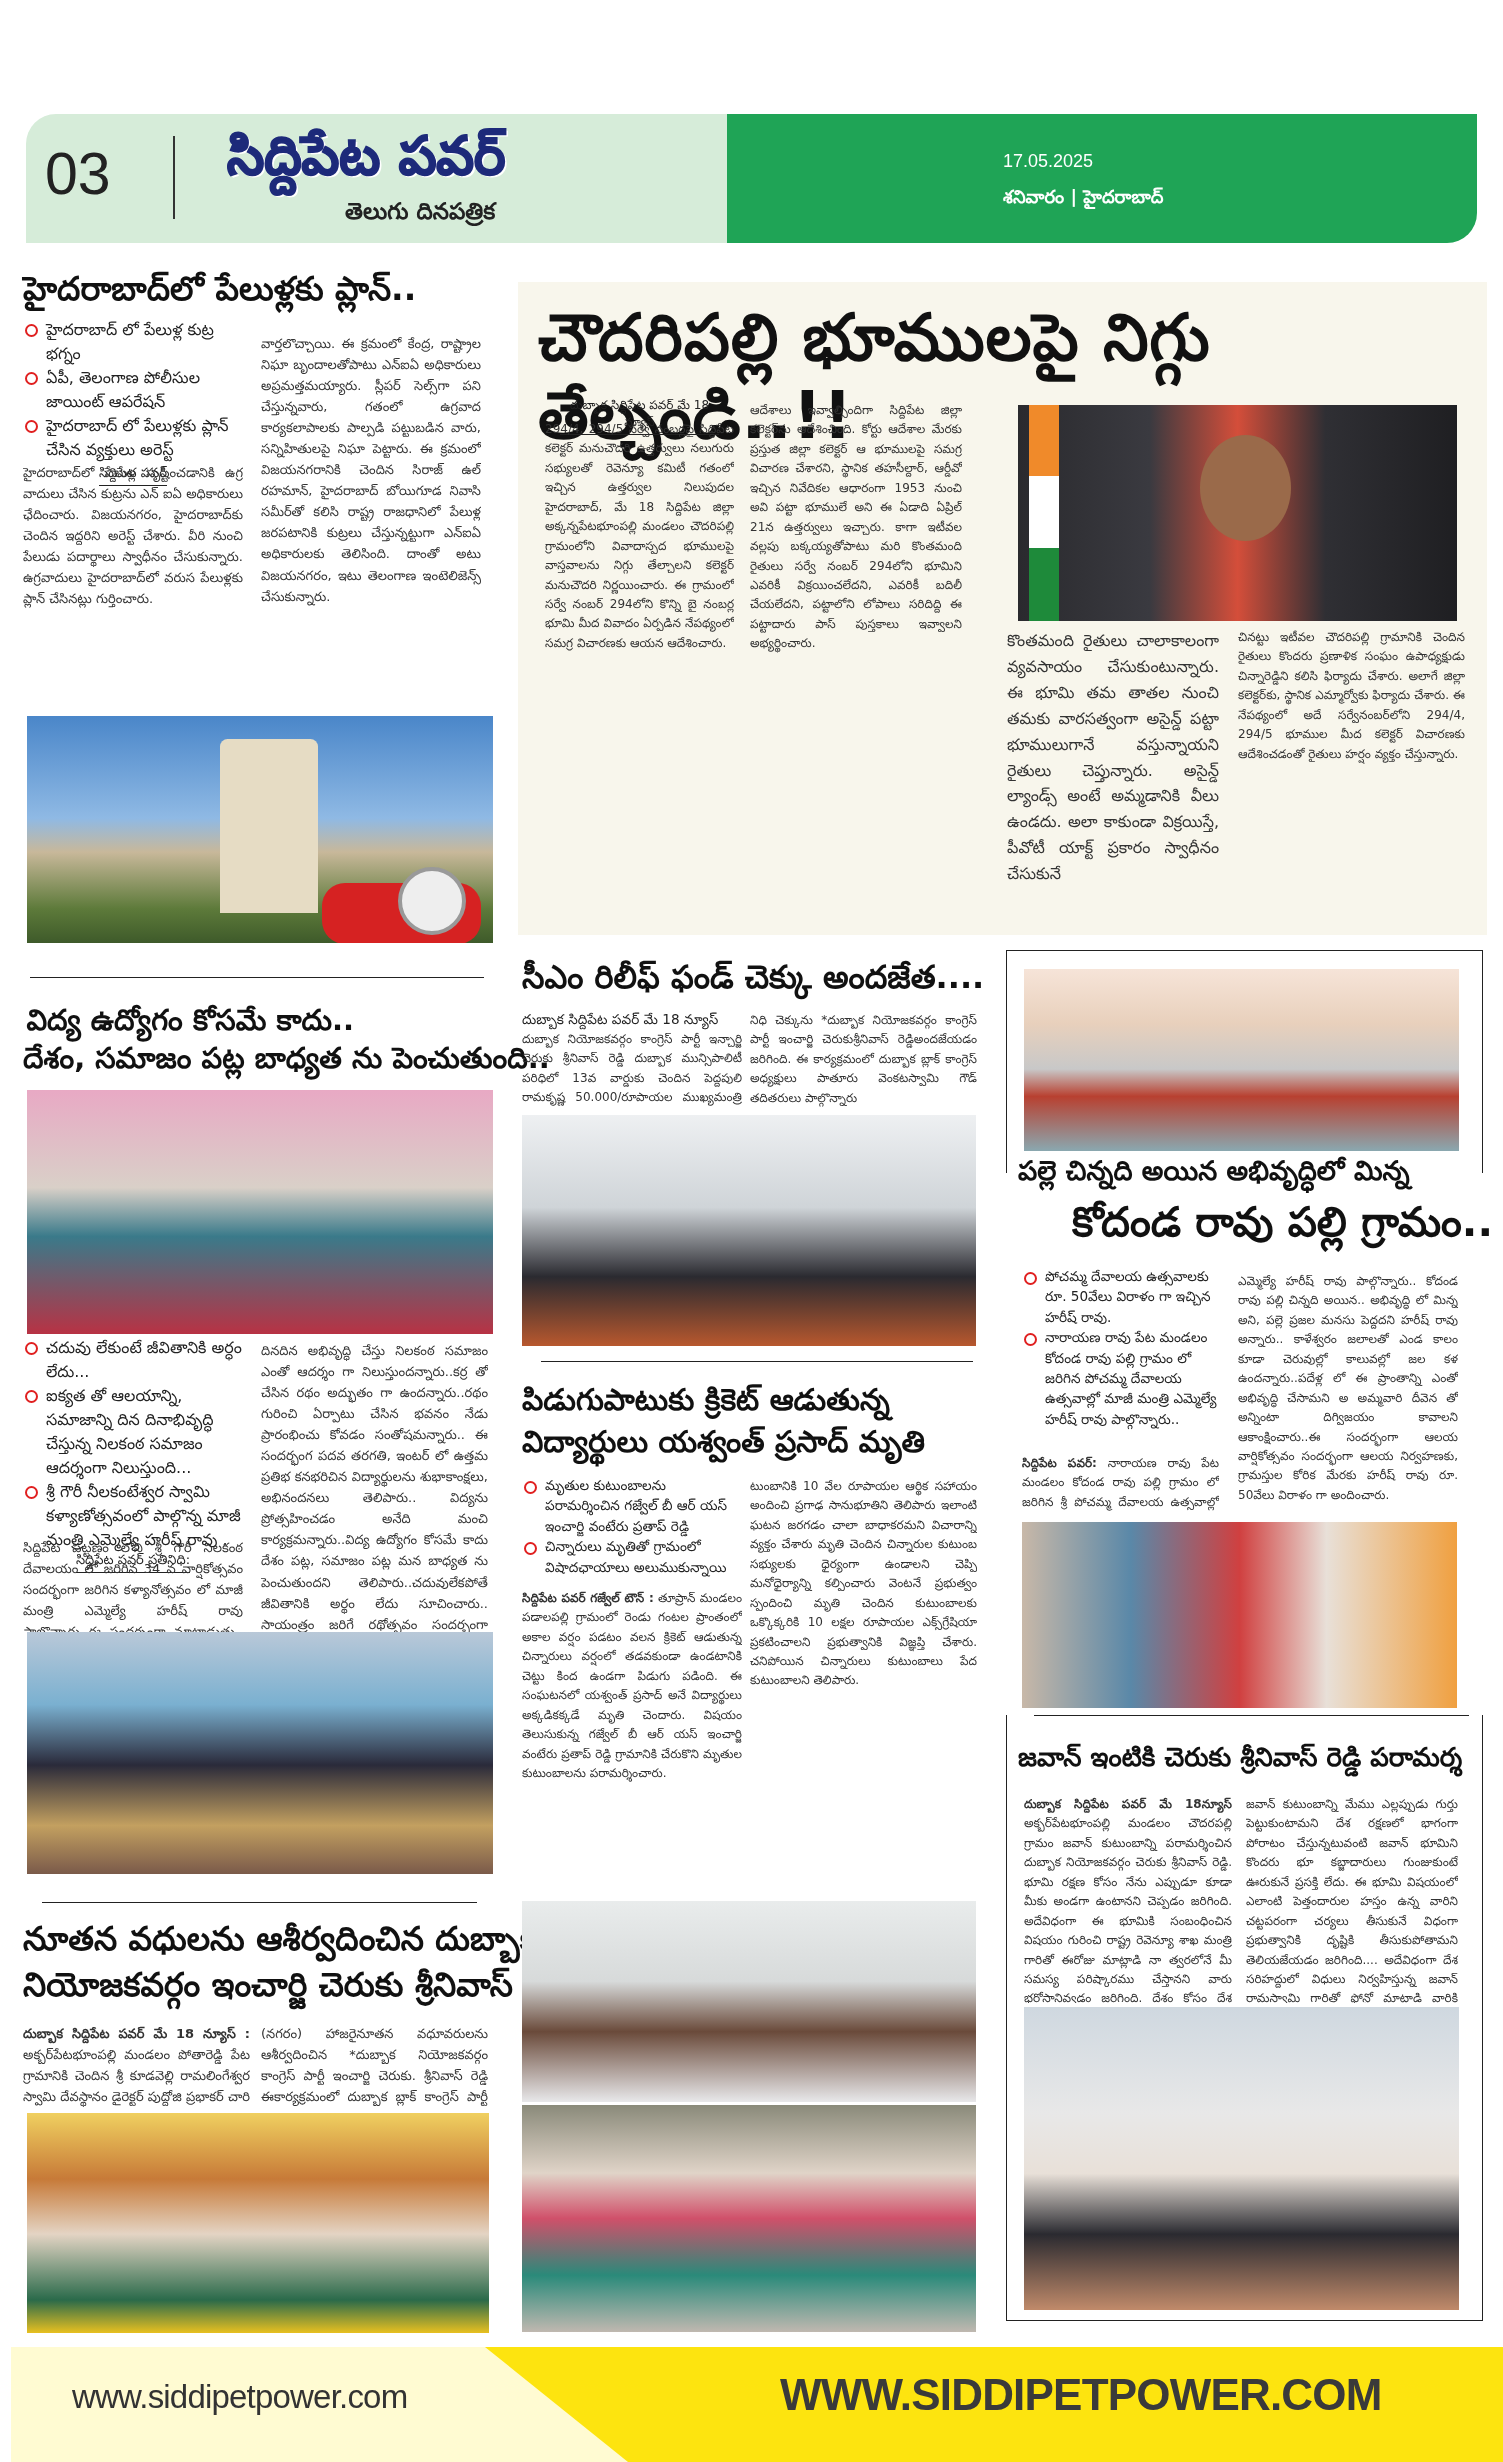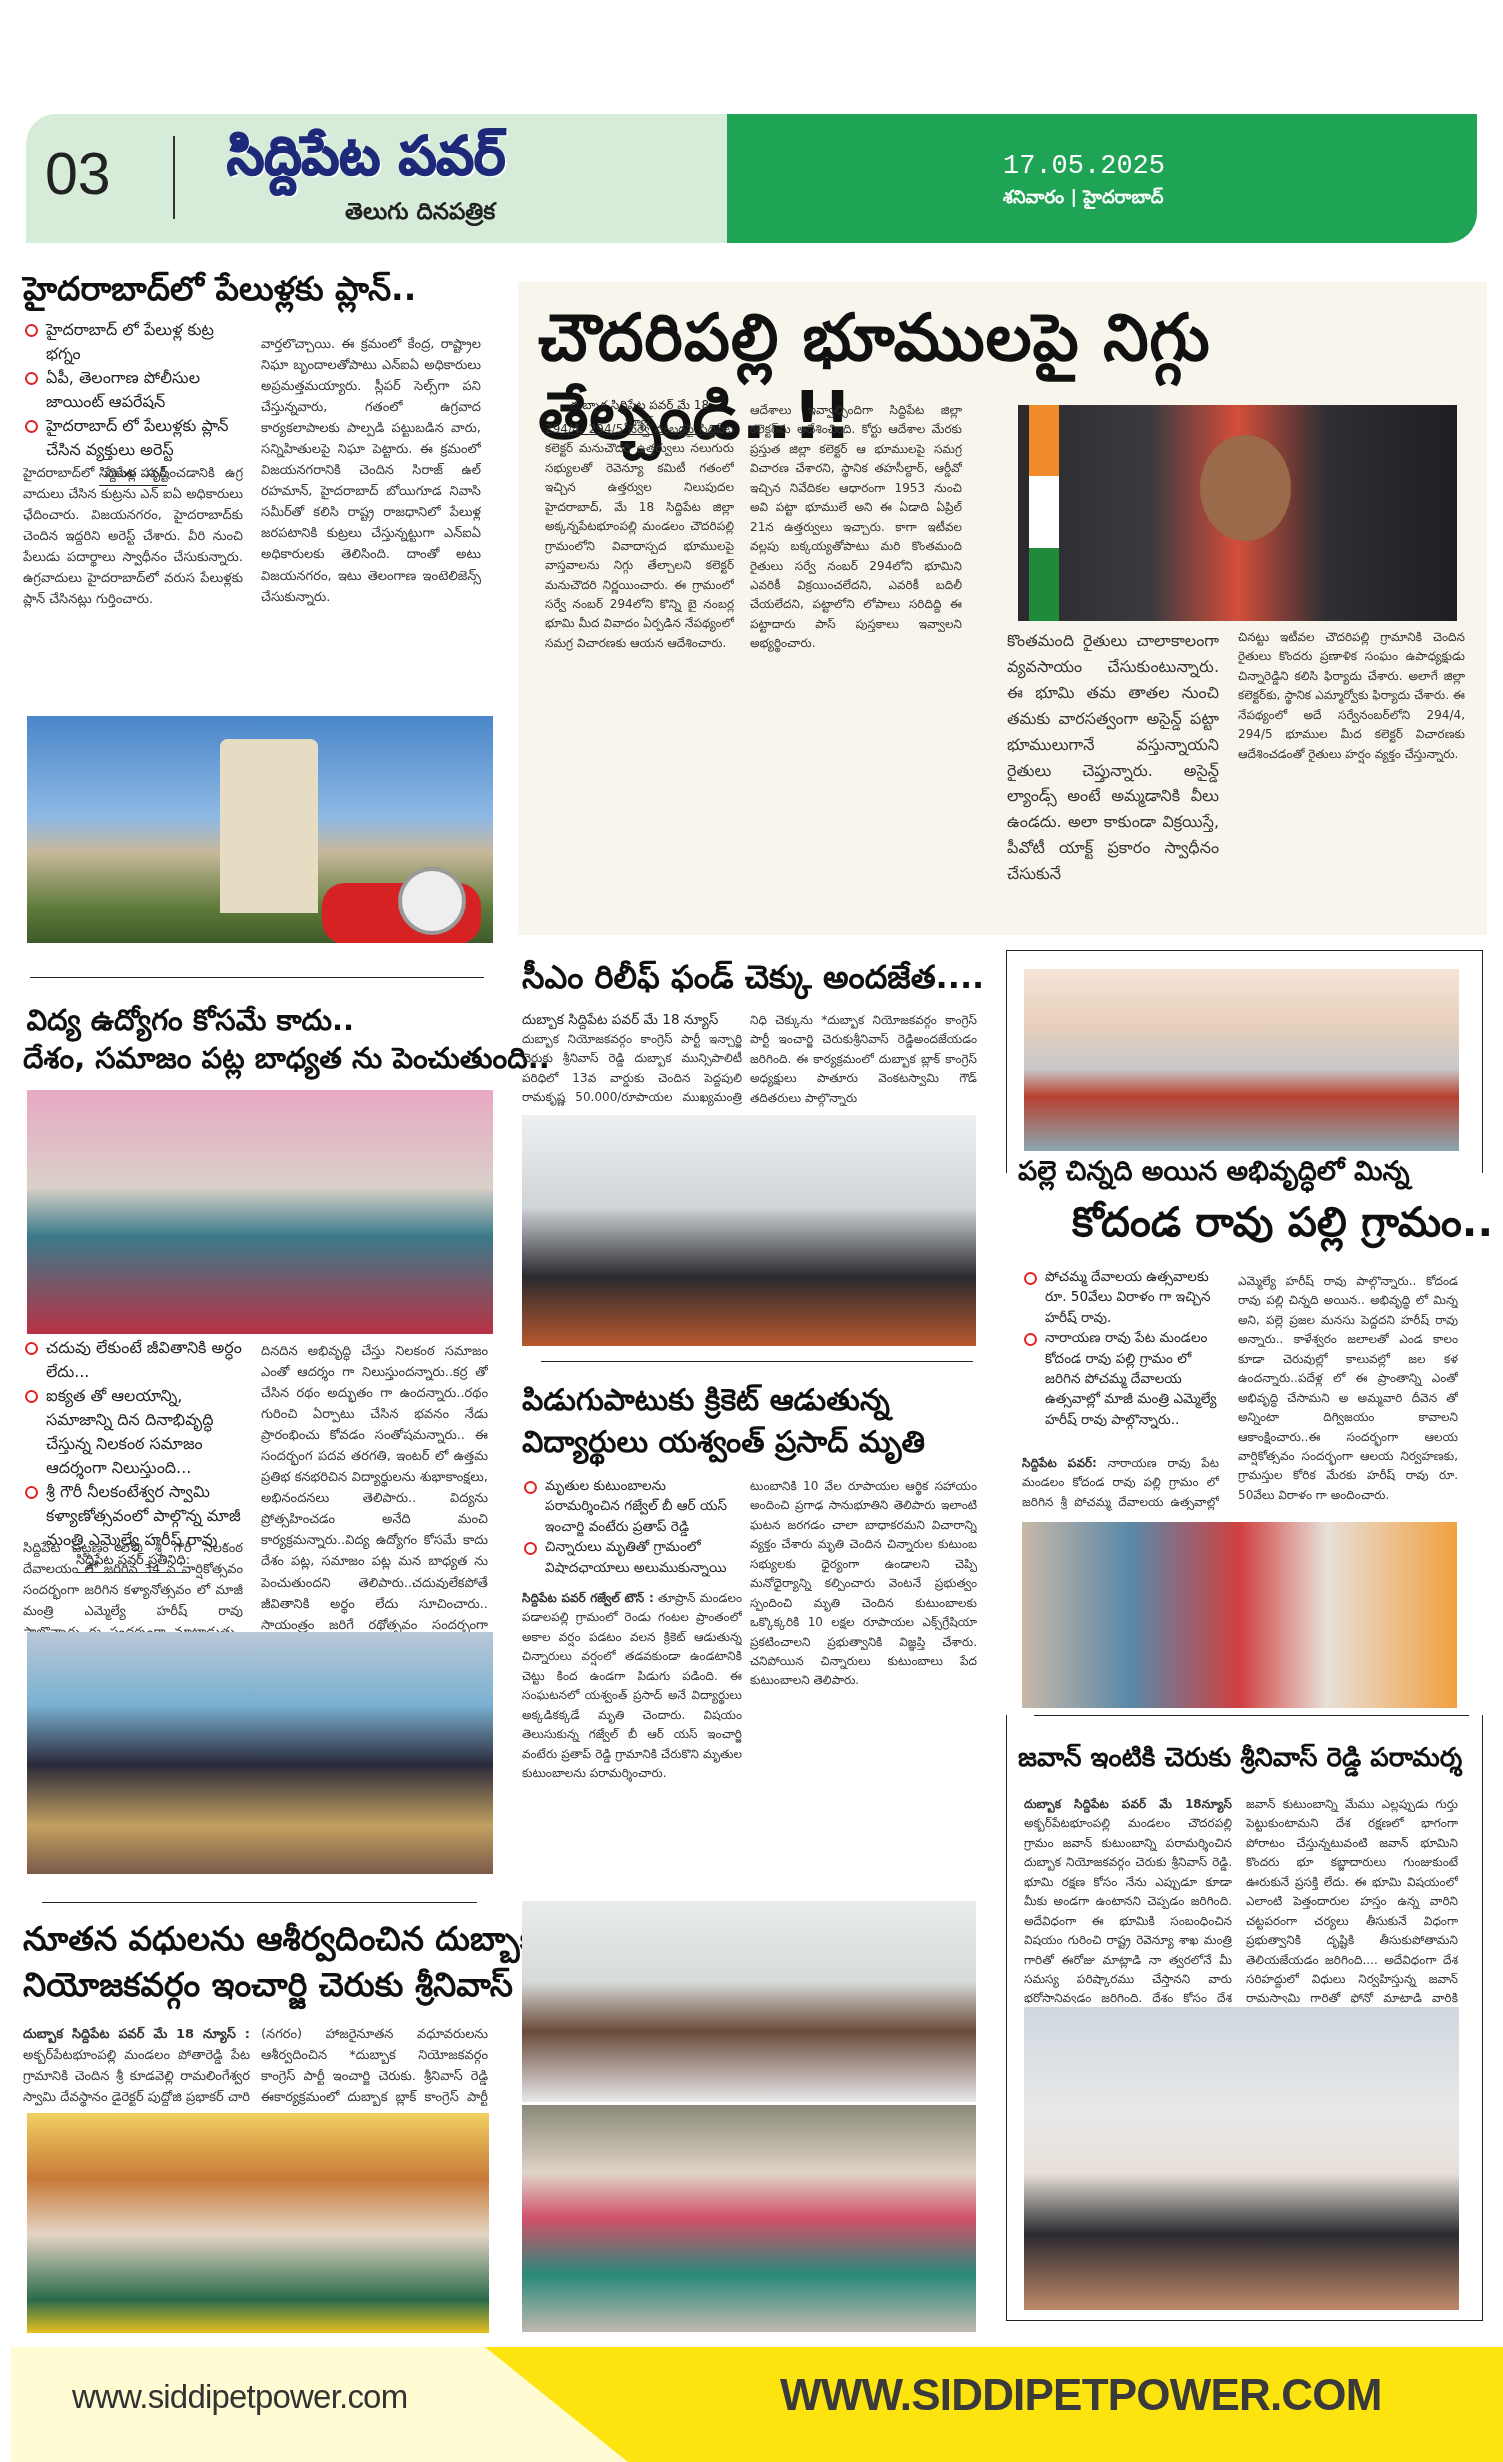--- a/index.html
+++ b/index.html
@@ -12,7 +12,7 @@
 .vbar{left:173px;top:136px;width:1.5px;height:83px;background:#333}
 .brand{left:227px;top:125px;font-size:53px;font-weight:bold;color:#1d2a7a;-webkit-text-stroke:1.5px #1d2a7a;text-shadow:2.3px 2.3px 0 #fff}
 .tag{left:345px;top:198px;font-size:23px;font-weight:bold;color:#222}
-.date{left:1003px;top:151px;font-size:27px;color:#fff;font-family:Liberation Mono, monospace}
+.date{left:1003px;top:151px;font-size:18px;color:#fff;font-family:Liberation Sans, sans-serif}
 .day{left:1003px;top:186px;font-size:18px;color:#fff;font-weight:bold}
 
 .hl{font-weight:bold;color:#111;line-height:1.2}

